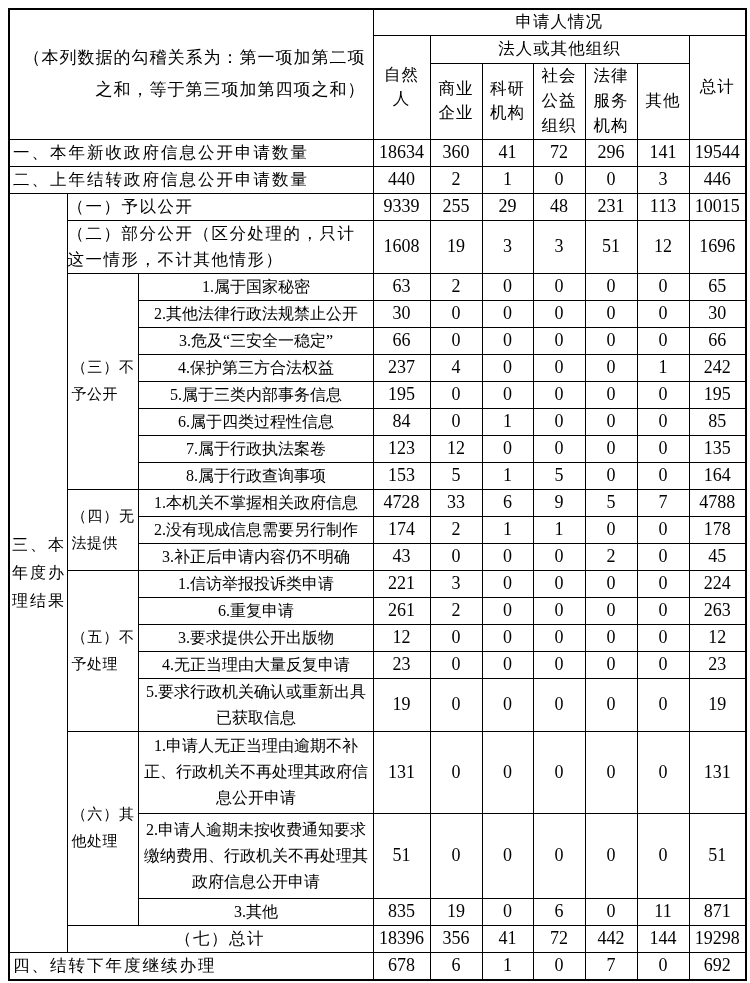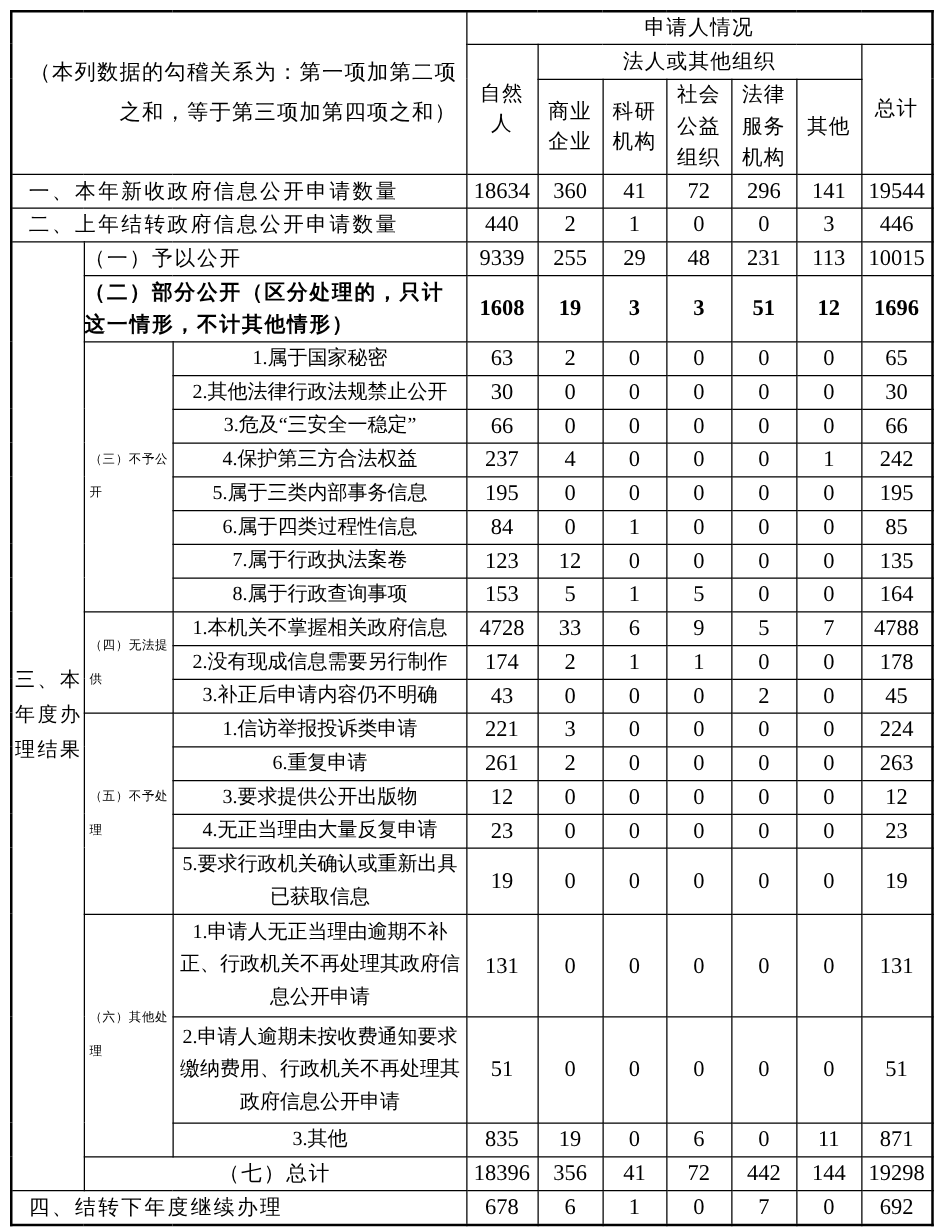--- a/index.html
+++ b/index.html
@@ -31,7 +31,7 @@
   .d3  { height: 82px; }
   .d3b { height: 85px; }
   
-  .rowlbl { font-size: 16.5px; letter-spacing: 2px; text-align: left; padding: 0 4px 0 13px; line-height: 26px; }
+  .rowlbl { font-size: 16.5px; letter-spacing: 2px; text-align: left; padding: 0 4px 0 3px; line-height: 26px; }
   .grplbl { font-size: 16.5px; letter-spacing: 1.5px; text-align: left; padding: 0 4px 0 0; line-height: 26px; }
   .ctr { text-align: center; padding: 0 2px; }
   

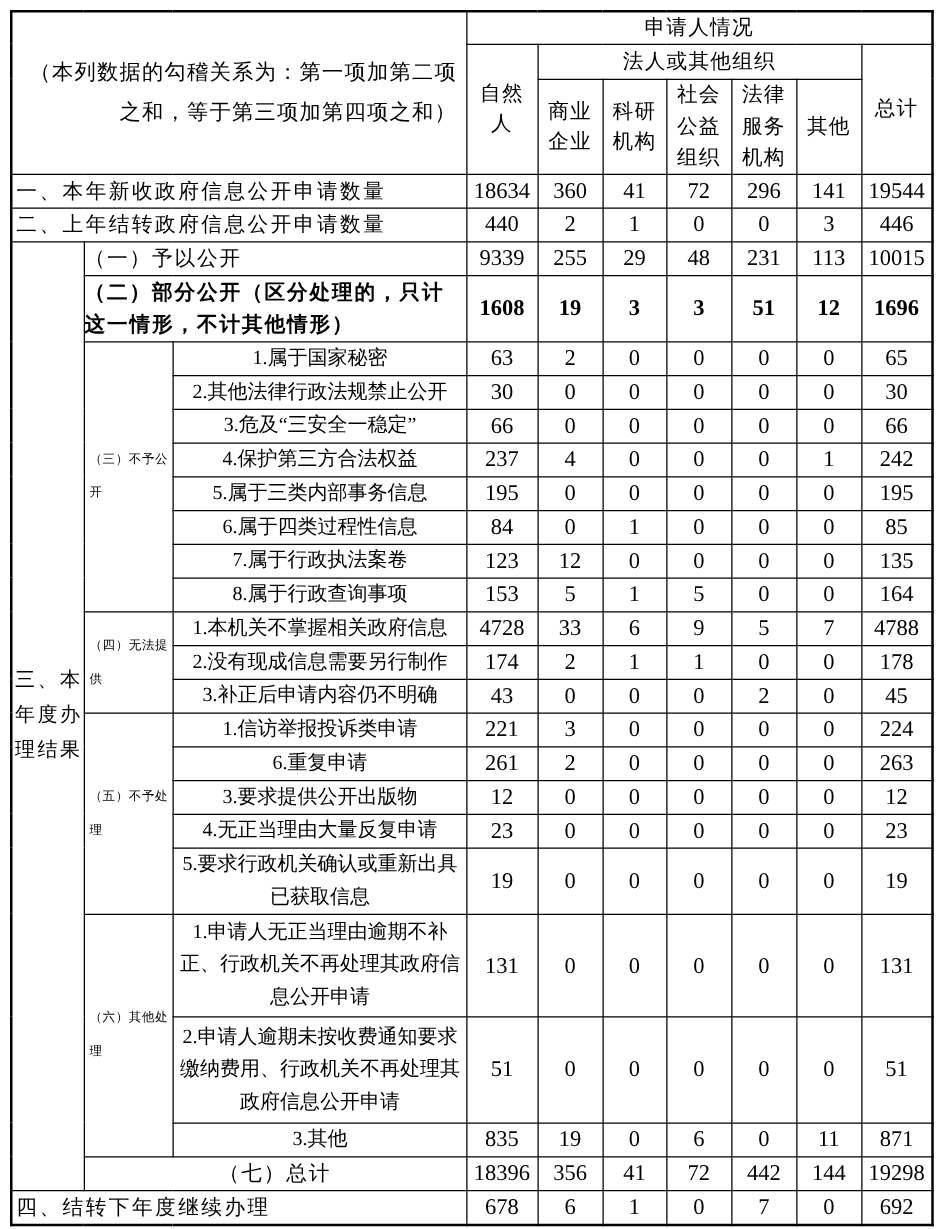--- a/index.html
+++ b/index.html
@@ -26,7 +26,7 @@
   .note { font-size: 17px; line-height: 32px; text-align: right; padding: 0 7px; letter-spacing: 1px; }
   
   .rr  { height: 27px; }
-  .d2  { height: 52px; font-weight: bold; }
+  .d2  { height: 52px; }
   .d2b { height: 53px; }
   .d3  { height: 82px; }
   .d3b { height: 85px; }

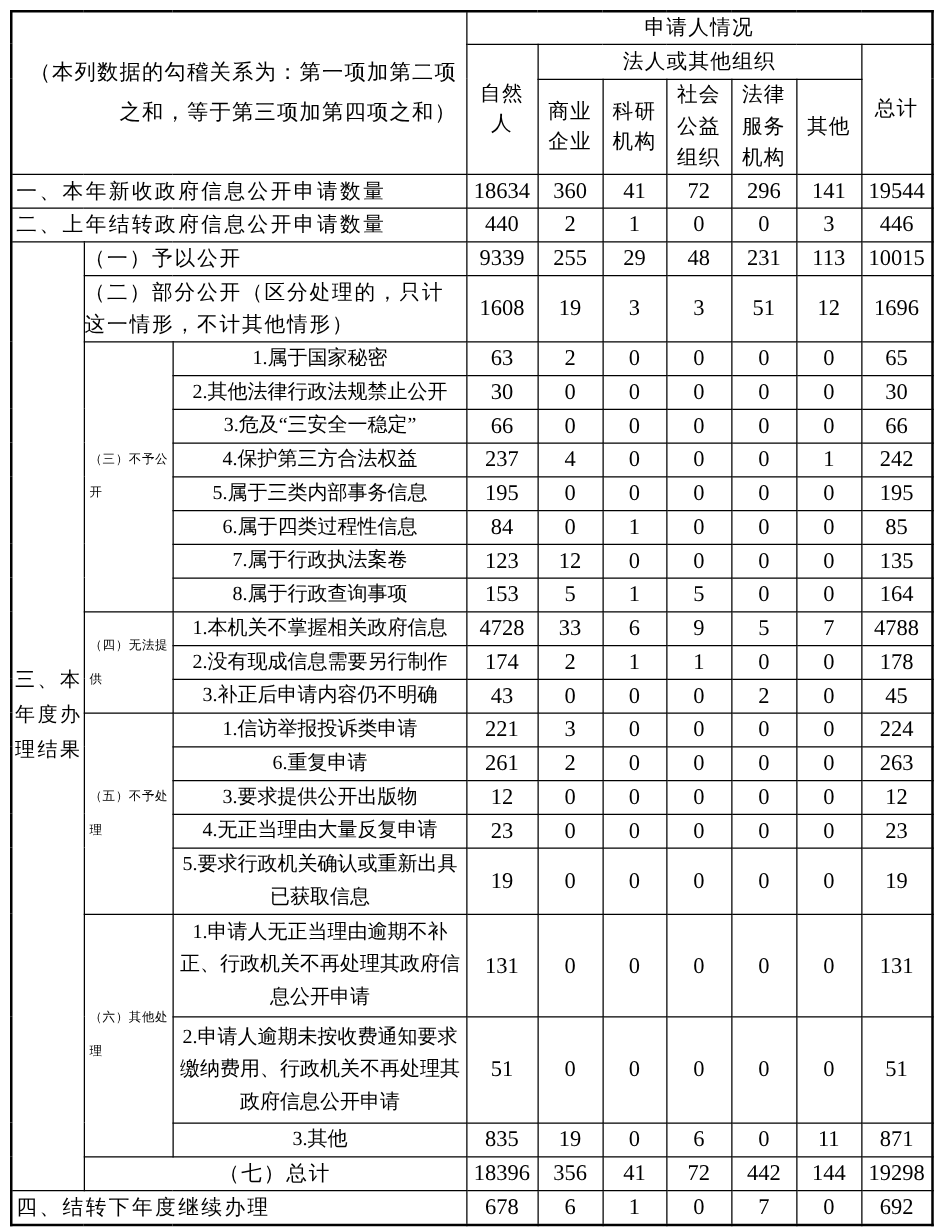--- a/index.html
+++ b/index.html
@@ -39,7 +39,7 @@
   
   .colA { font-size: 16px; padding: 2px 2px; line-height: 28px; text-align: justify; text-align-last: justify; letter-spacing: 0.5px; }
   
-  .colB { font-size: 10px; padding: 0 3px 0 4px; line-height: 27px; text-align: justify; letter-spacing: 0.5px; }
+  .colB { font-size: 15px; padding: 0 3px 0 4px; line-height: 27px; text-align: justify; letter-spacing: 0.5px; }
   
   .num { font-size: 18px; text-align: center; font-family: "Liberation Serif", "DejaVu Serif", serif; }
 </style>

